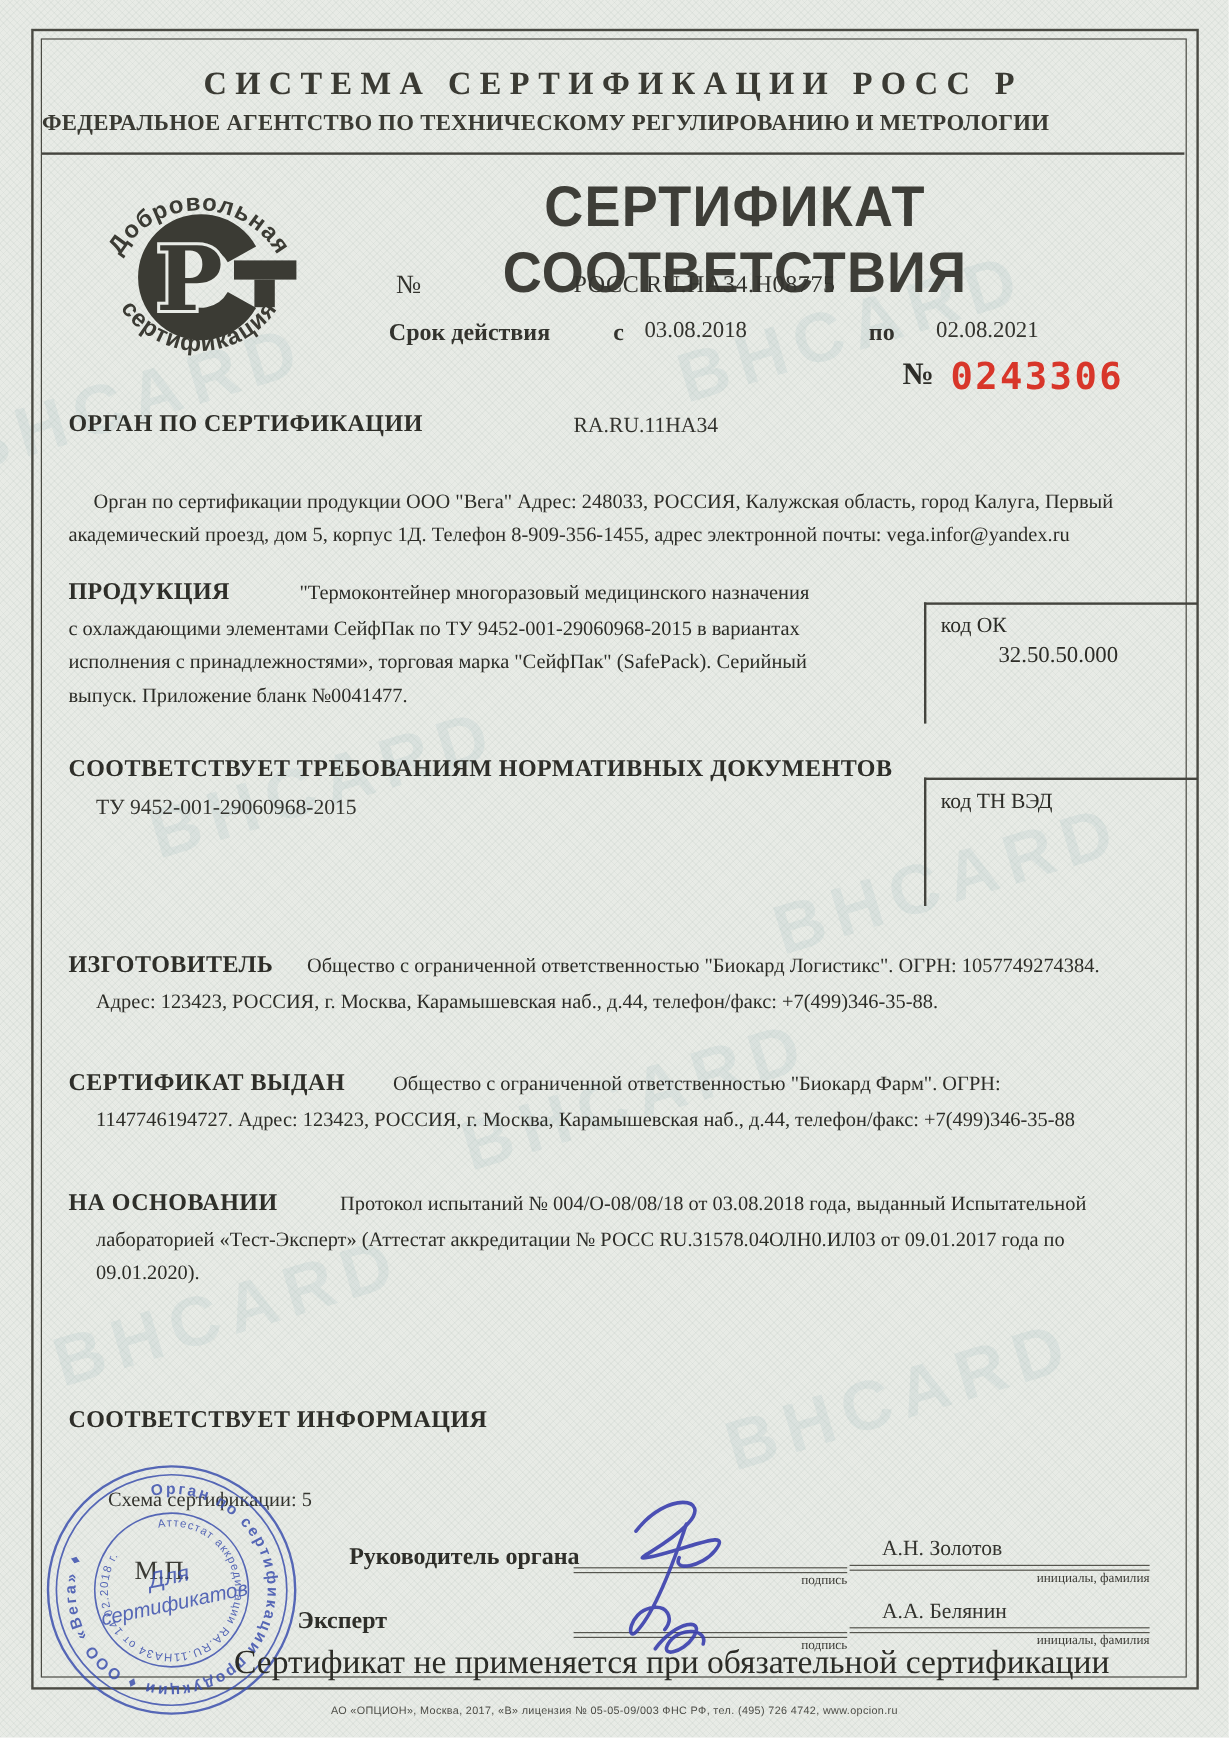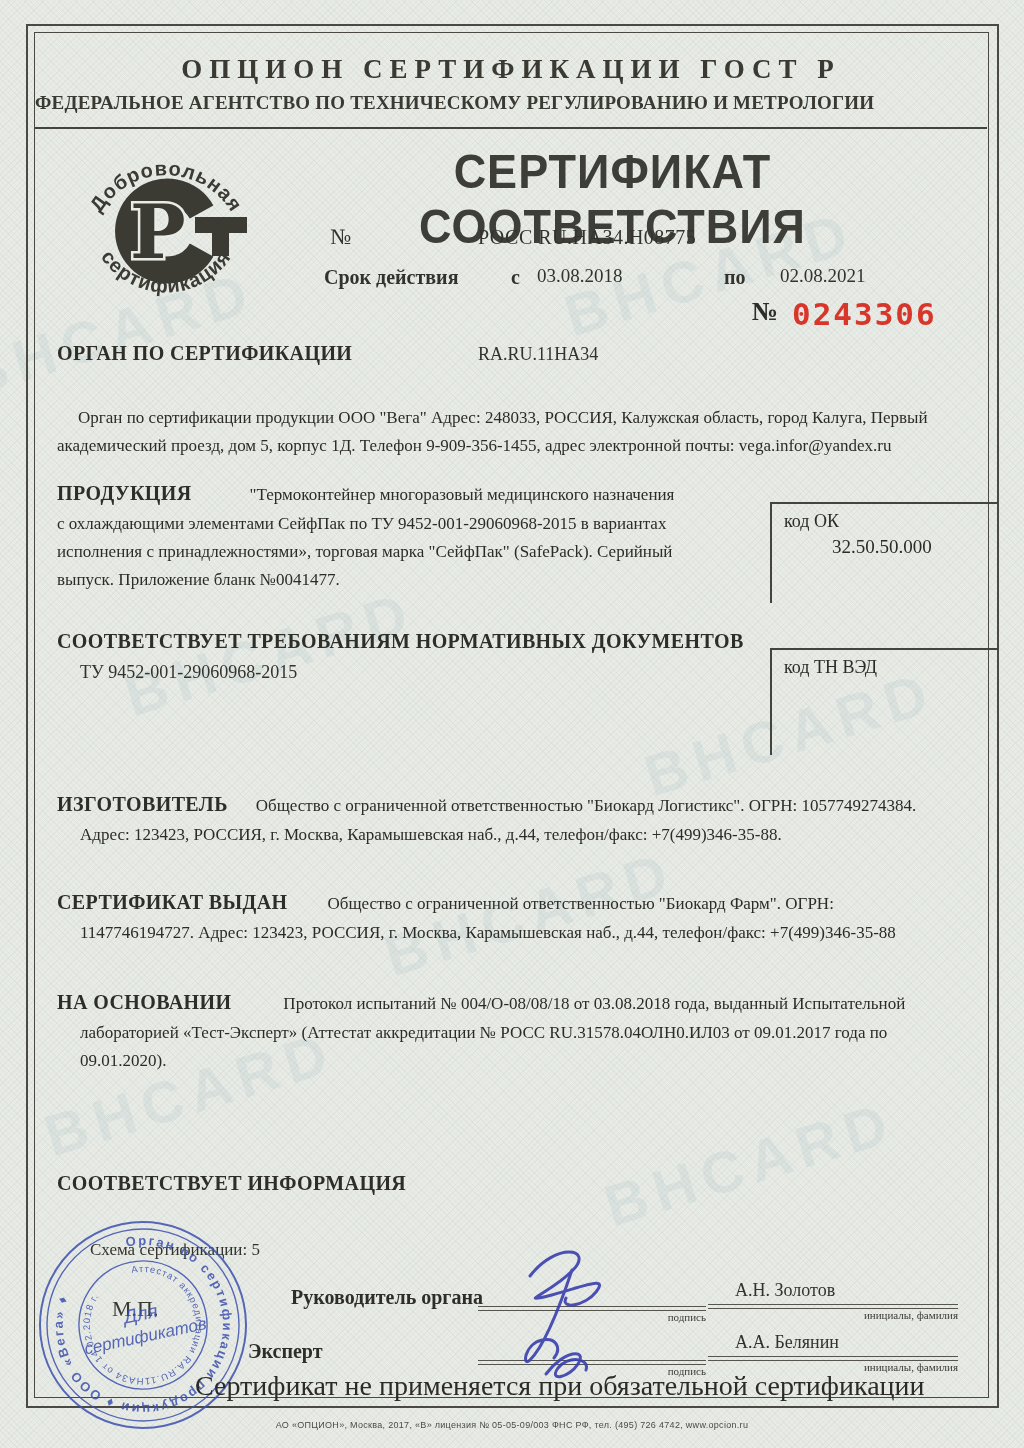--- a/index.html
+++ b/index.html
@@ -126,7 +126,7 @@
   <div class="abs frame-inner"></div>
   <div class="abs hdr-divider"></div>
 
-  <div class="abs hdr1">ОПЦИОН СЕРТИФИКАЦИИ ГОСТ Р</div>
+  <div class="abs hdr1">СИСТЕМА СЕРТИФИКАЦИИ РОСС Р</div>
   <div class="abs hdr2">ФЕДЕРАЛЬНОЕ АГЕНТСТВО ПО ТЕХНИЧЕСКОМУ РЕГУЛИРОВАНИЮ И МЕТРОЛОГИИ</div>
 
   <div class="abs logo-wrap">

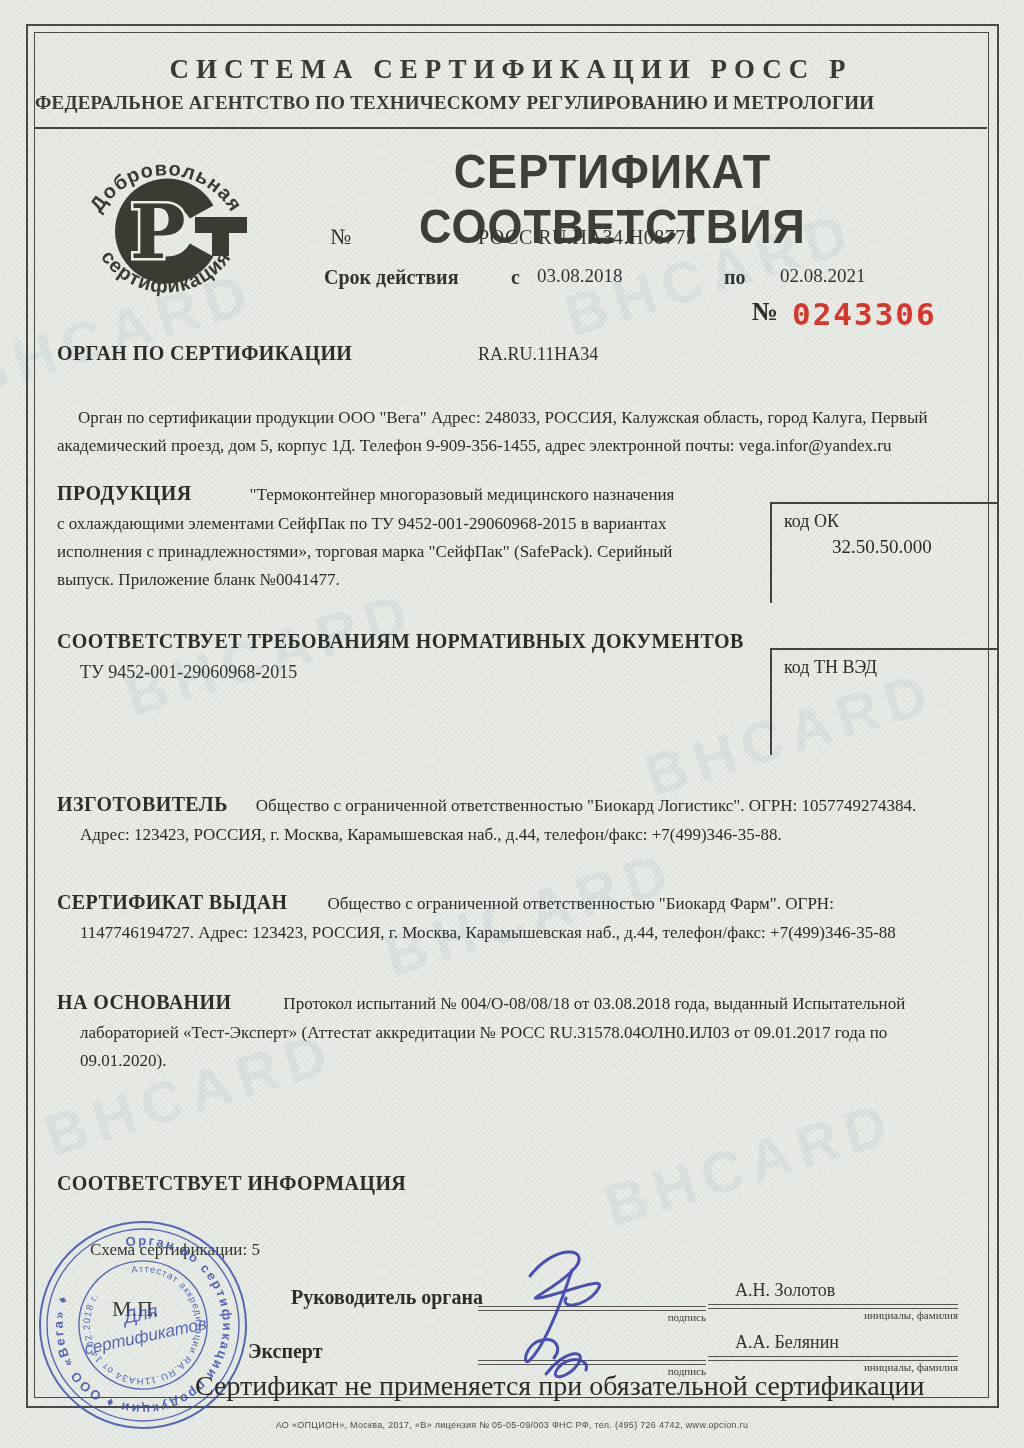--- a/index.html
+++ b/index.html
@@ -166,7 +166,7 @@
   <span class="abs org-code">RA.RU.11НА34</span>
   <div class="abs body-text org-para">
     <span>Орган по сертификации продукции ООО "Вега" Адрес: 248033, РОССИЯ, Калужская область, город Калуга, Первый</span>
-    <span>академический проезд, дом 5, корпус 1Д. Телефон 9-909-356-1455, адрес электронной почты: vega.infor@yandex.ru</span>
+    <span>академический проезд, дом 5, корпус 1Д. Телефон 8-909-356-1455, адрес электронной почты: vega.infor@yandex.ru</span>
   </div>
 
   <div class="abs body-text product-para">

